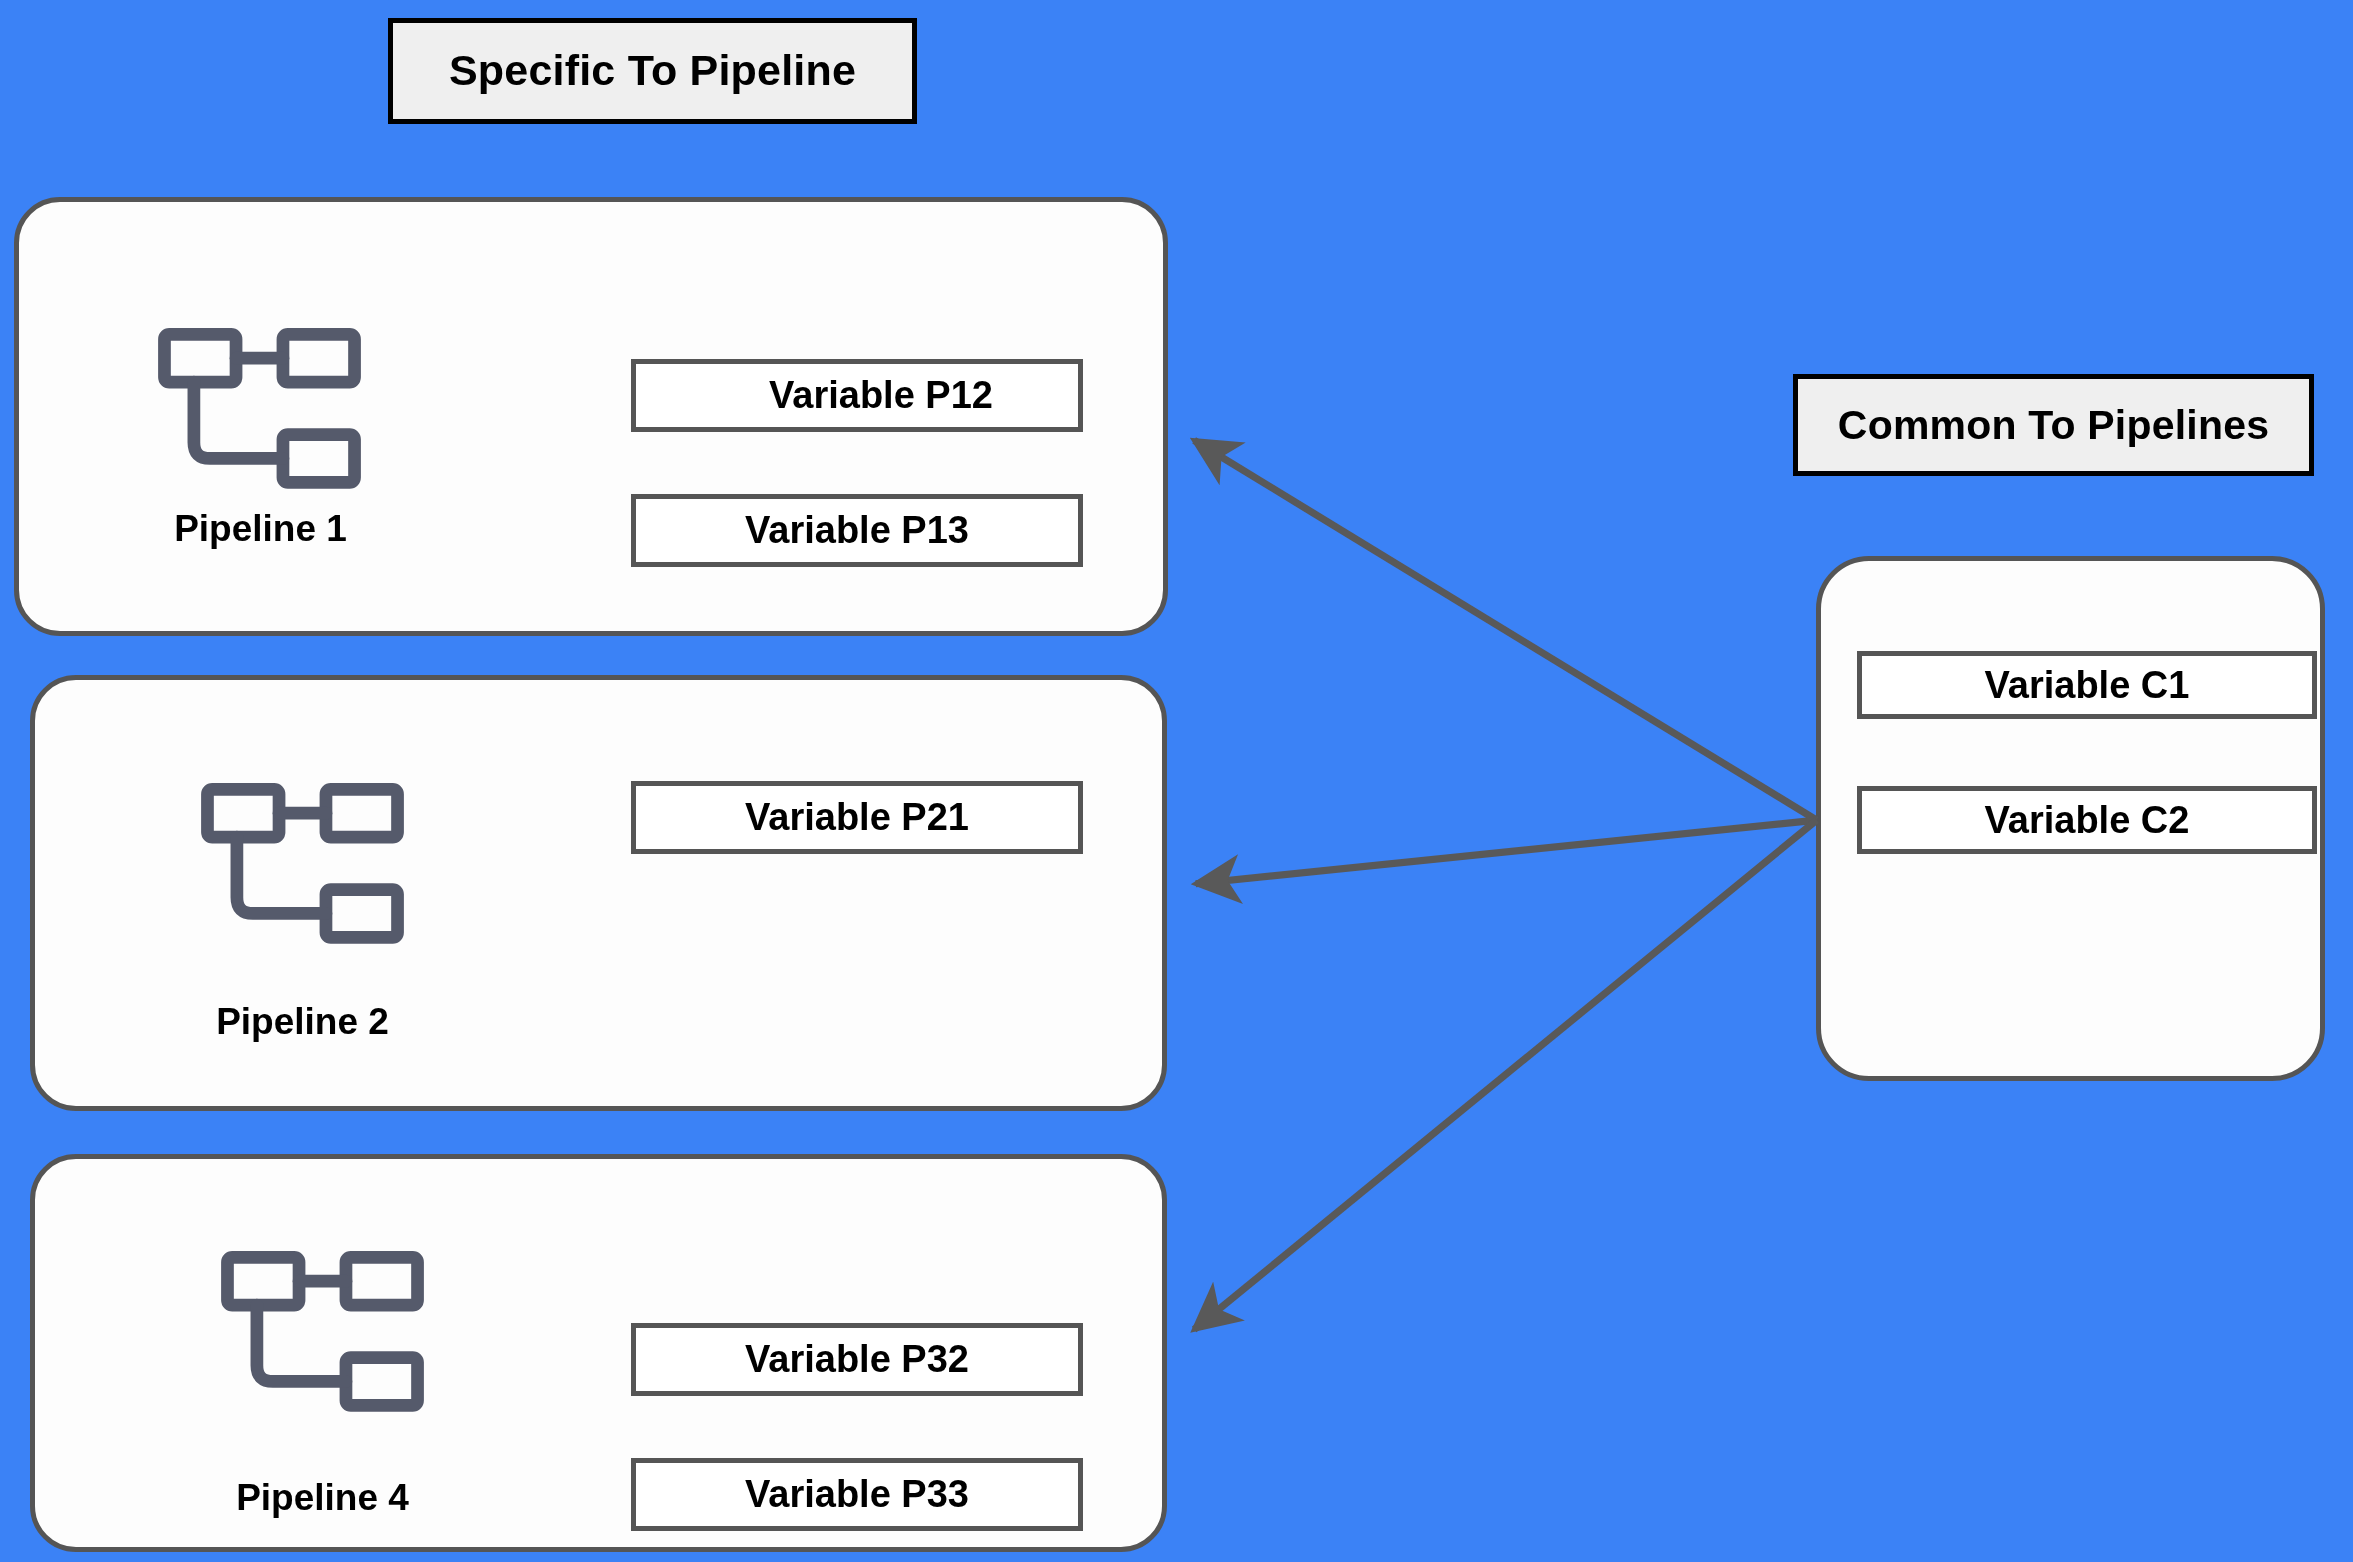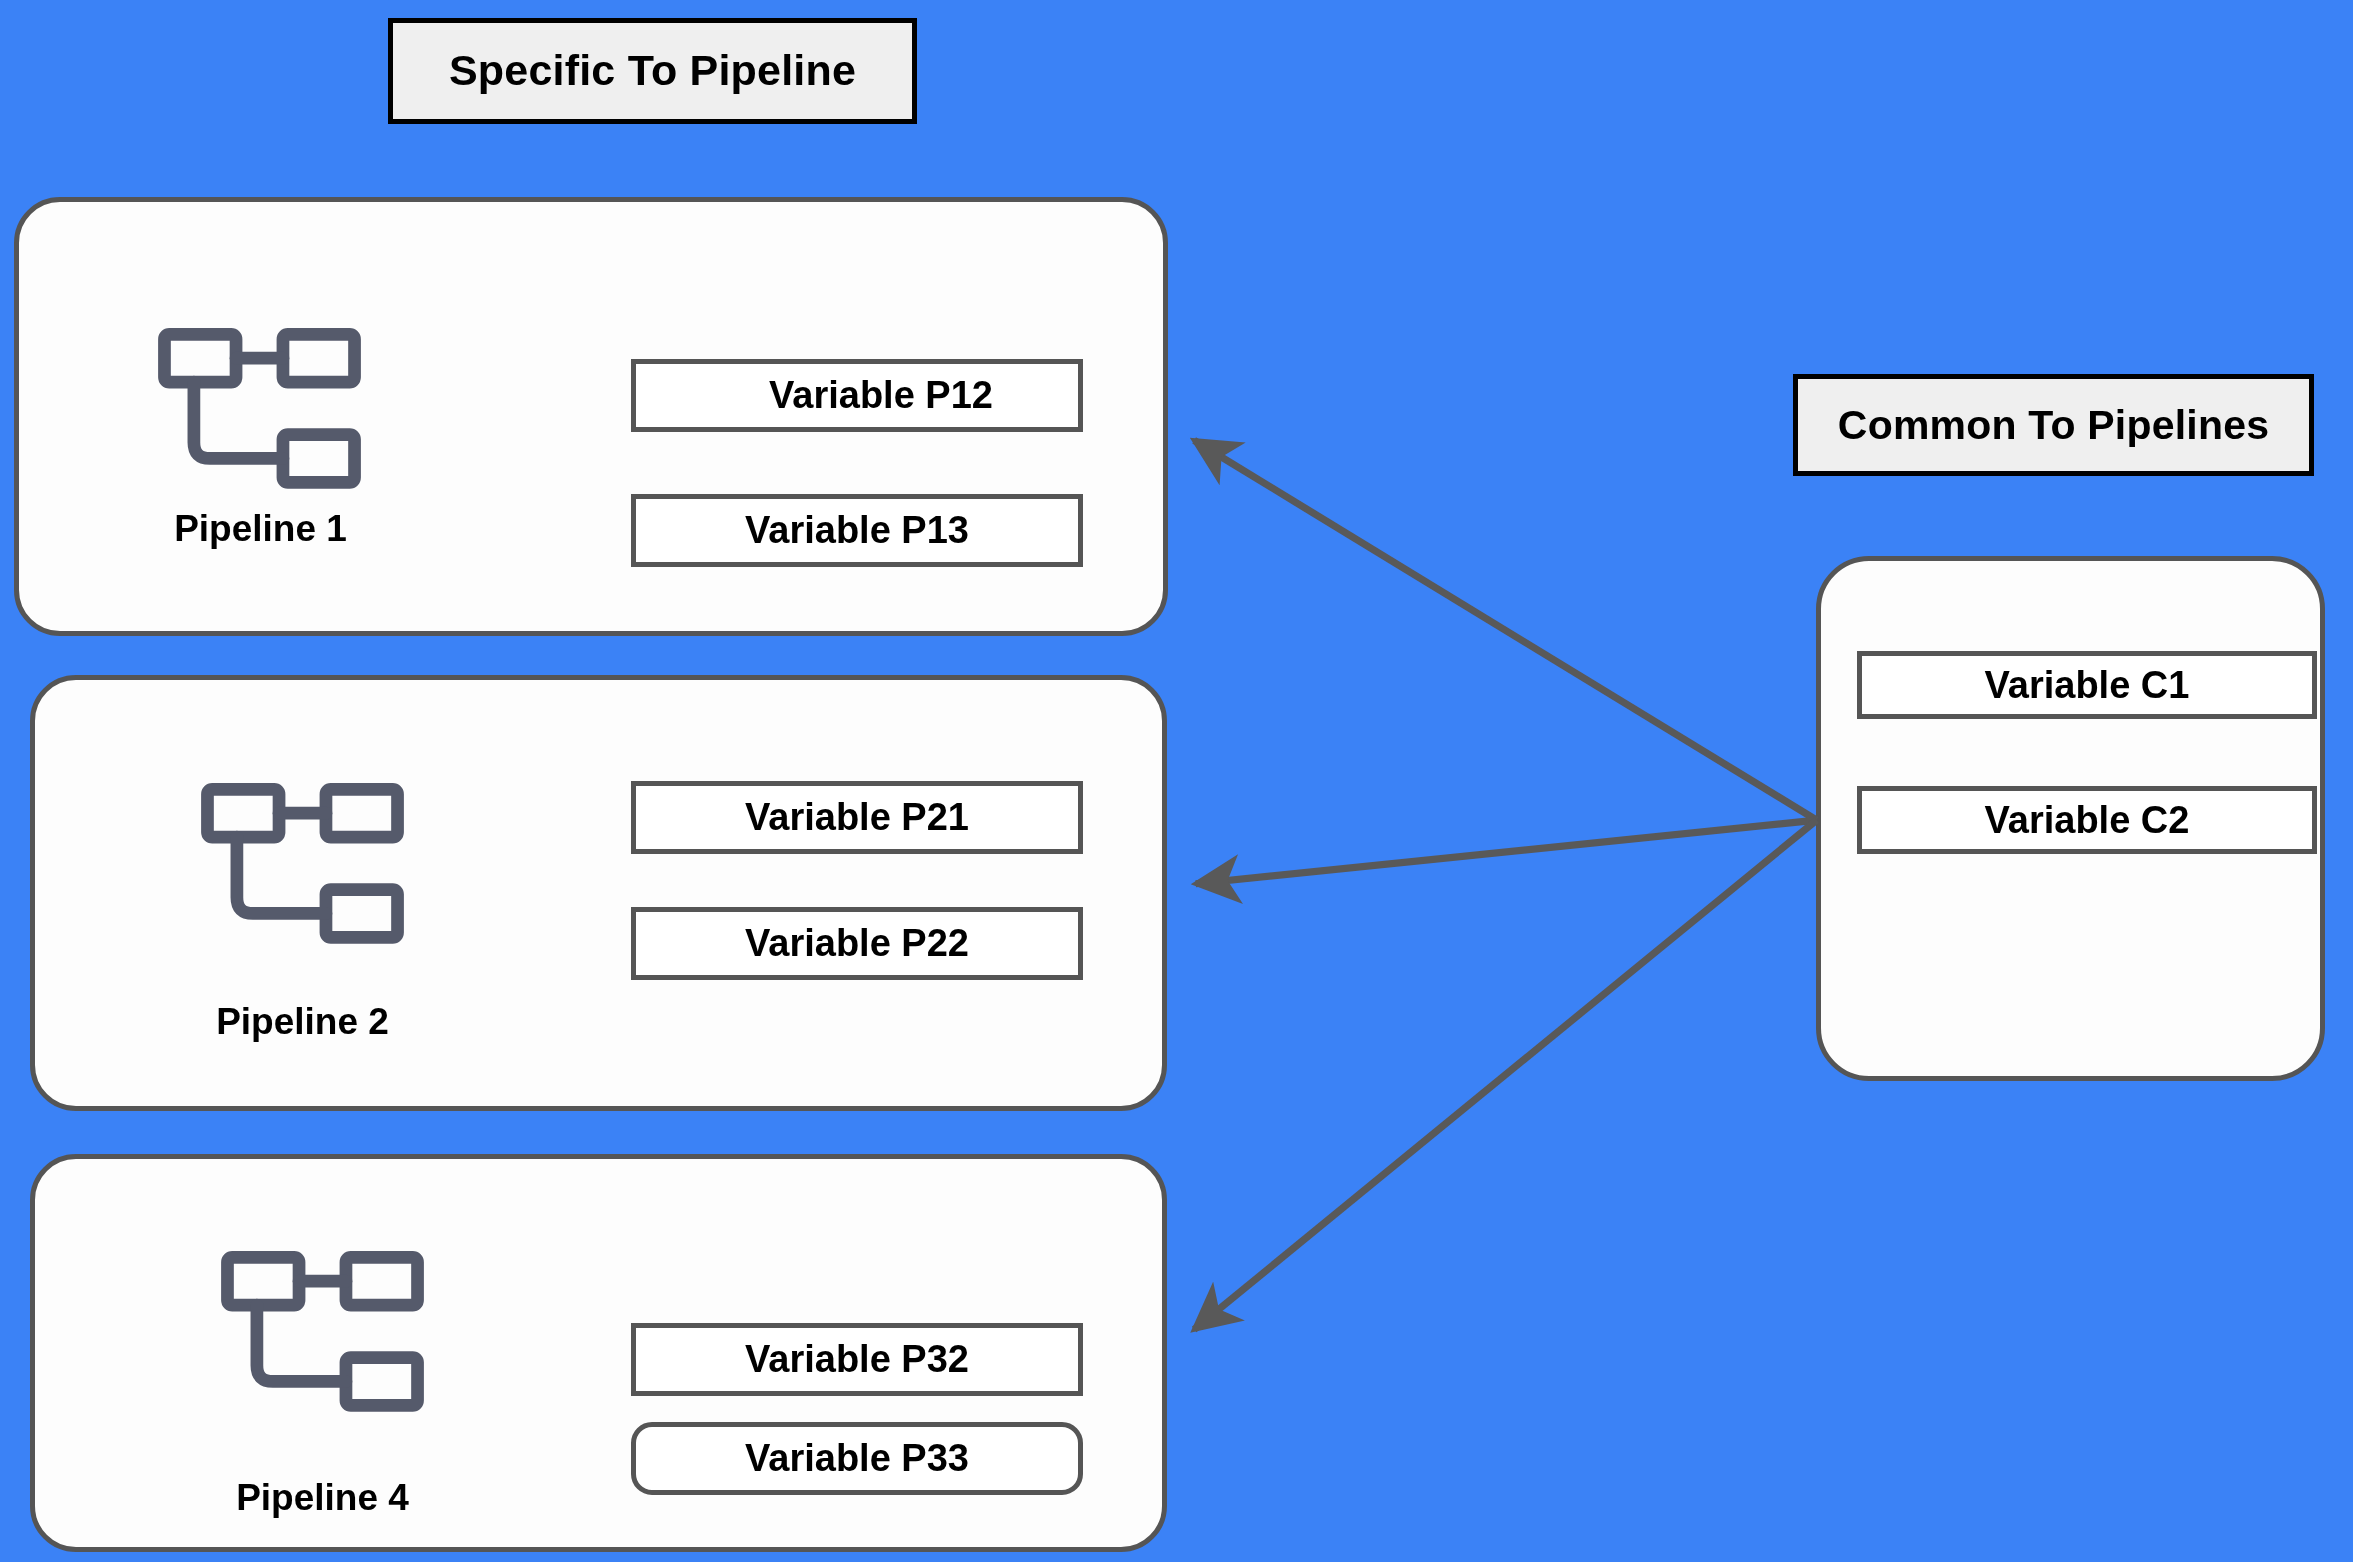--- a/index.html
+++ b/index.html
@@ -144,7 +144,6 @@
   <div class="pipe-label" style="left:201px; top:1001px; width:203px;">Pipeline 2</div>
 
   <div class="var-box spec" style="top:781px;">Variable P21</div>
-  <div class="var-box spec" style="top:907px;">Variable P22</div>
 
   <div class="panel" id="panel-pipeline-3"></div>
 

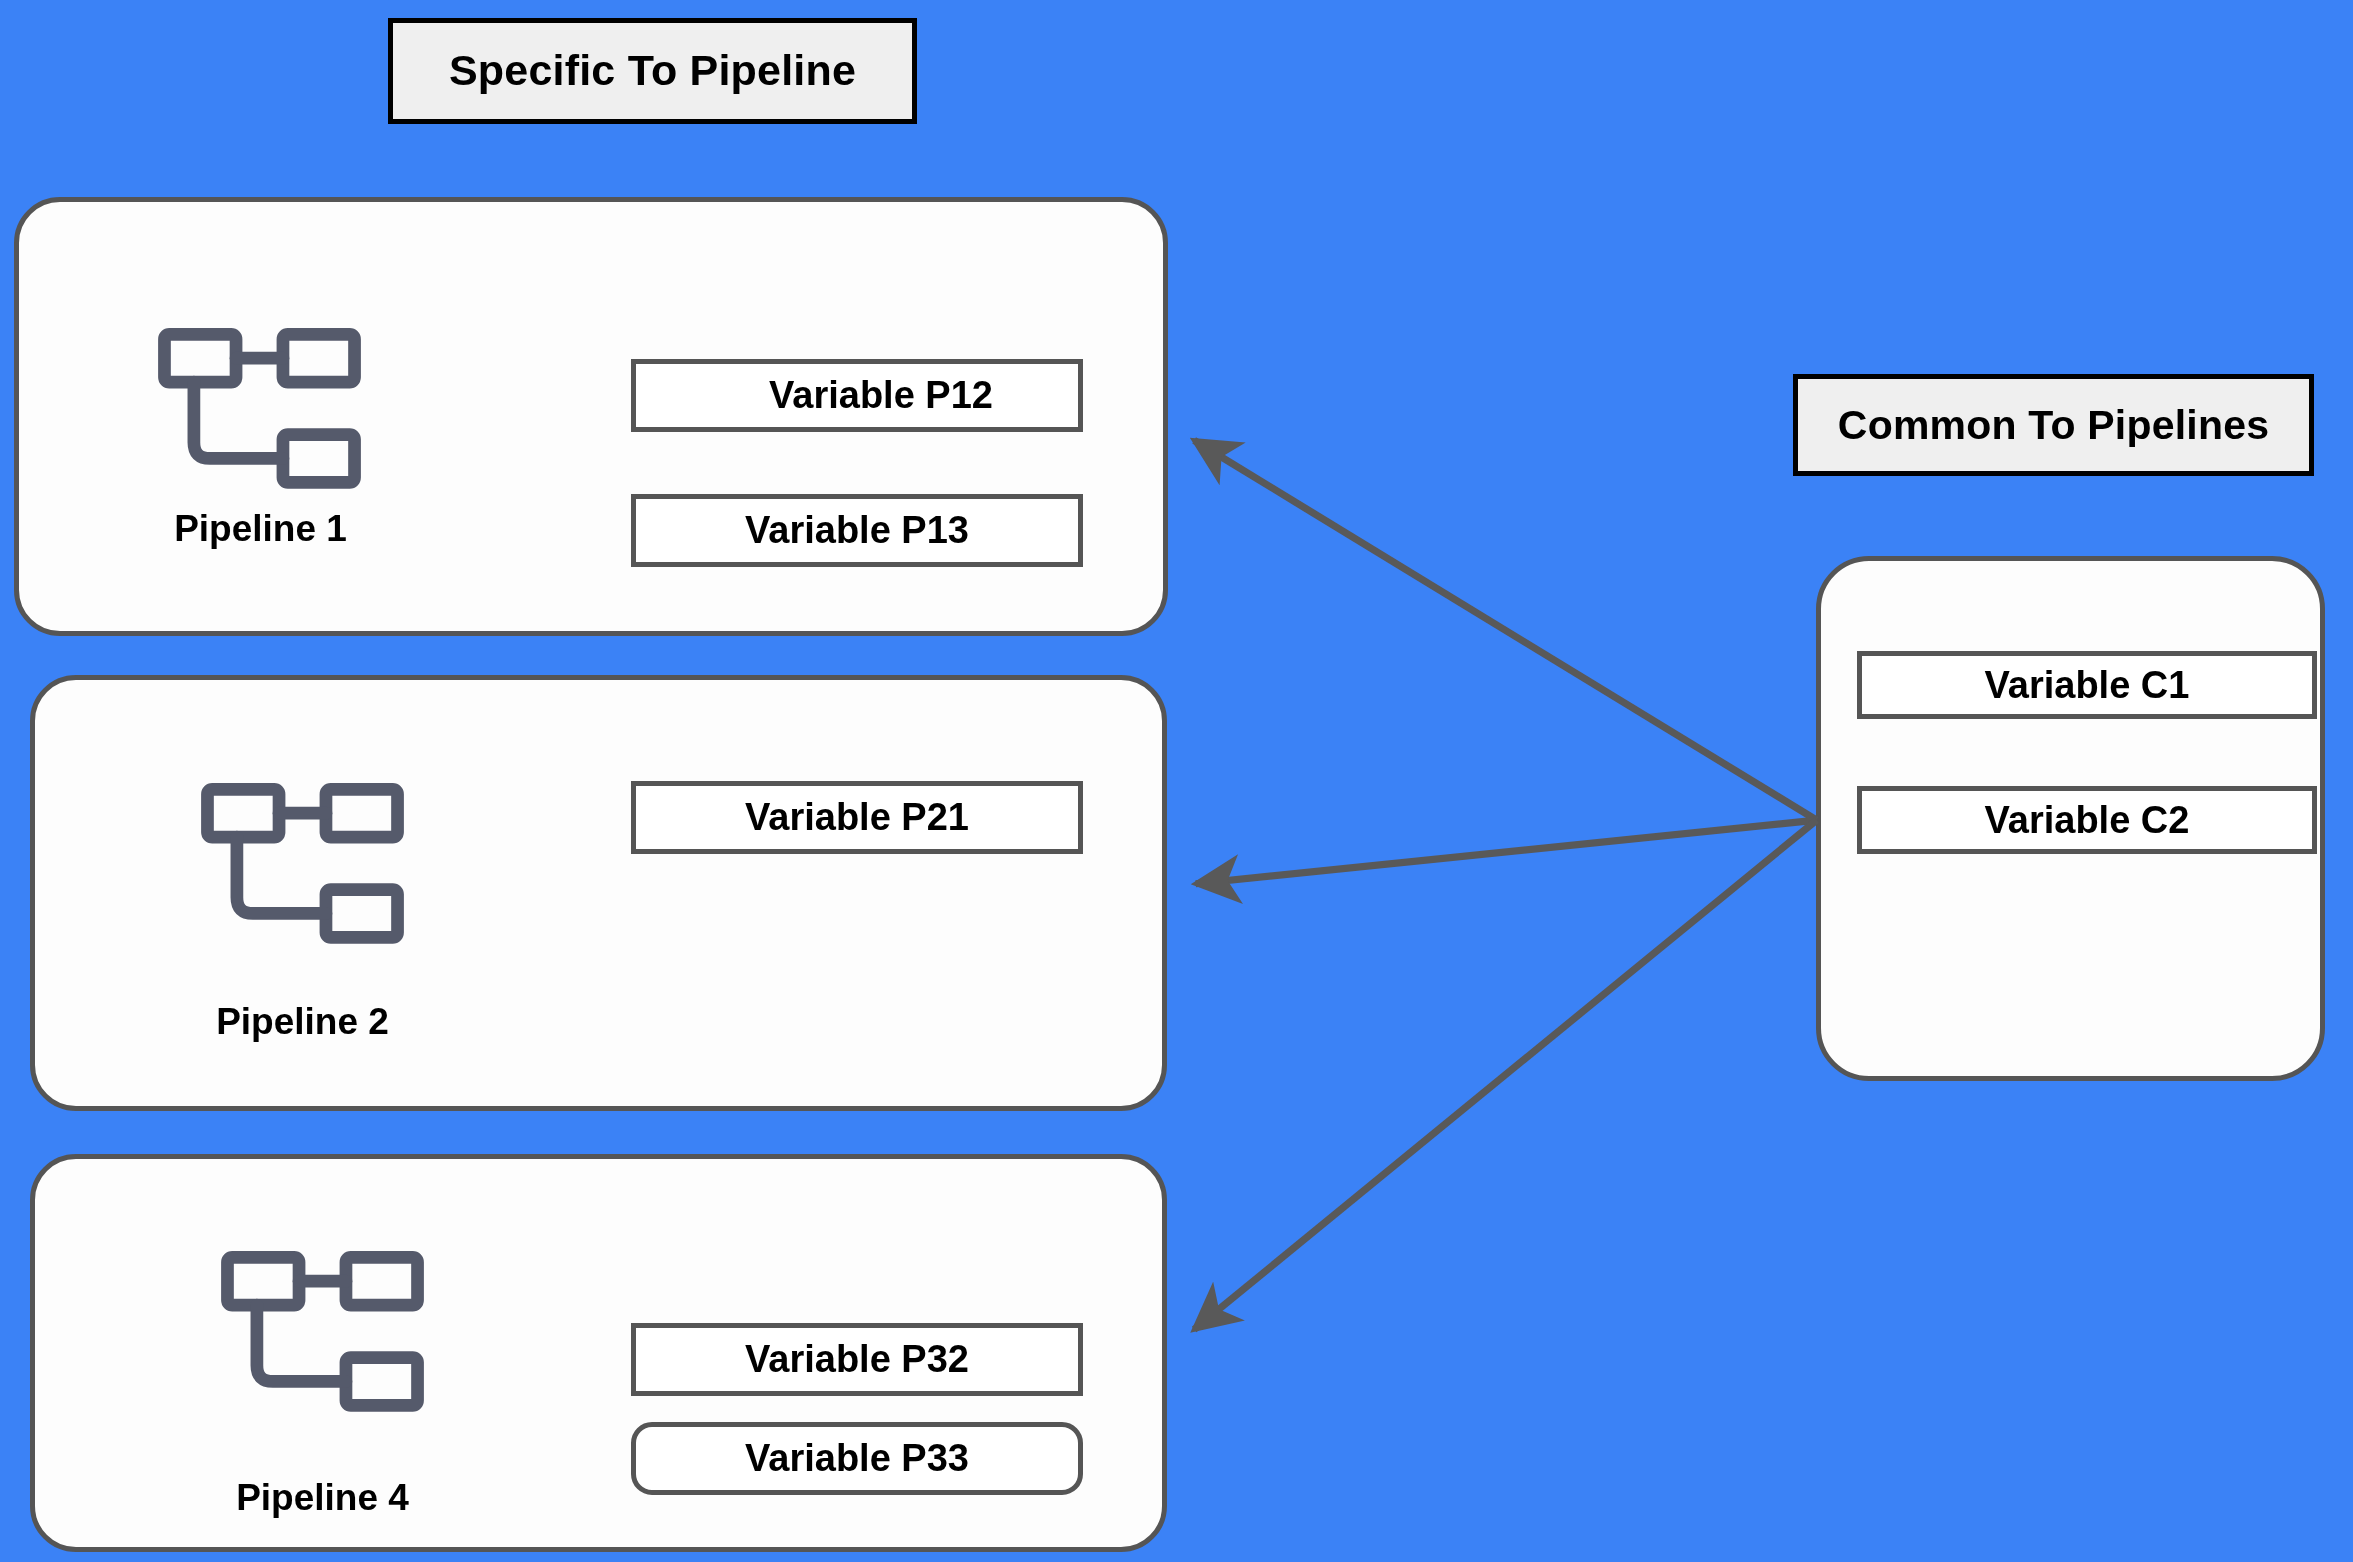--- a/index.html
+++ b/index.html
@@ -162,7 +162,7 @@
   <div class="pipe-label" style="left:221px; top:1477px; width:203px;">Pipeline 4</div>
 
   <div class="var-box spec" style="top:1323px;">Variable P32</div>
-  <div class="var-box spec" style="top:1422px;border-radius:21px;">Variable P33</div>
+  <div class="var-box spec" style="top:1458px;">Variable P33</div>
 
   <div class="panel" id="panel-common"></div>
 

